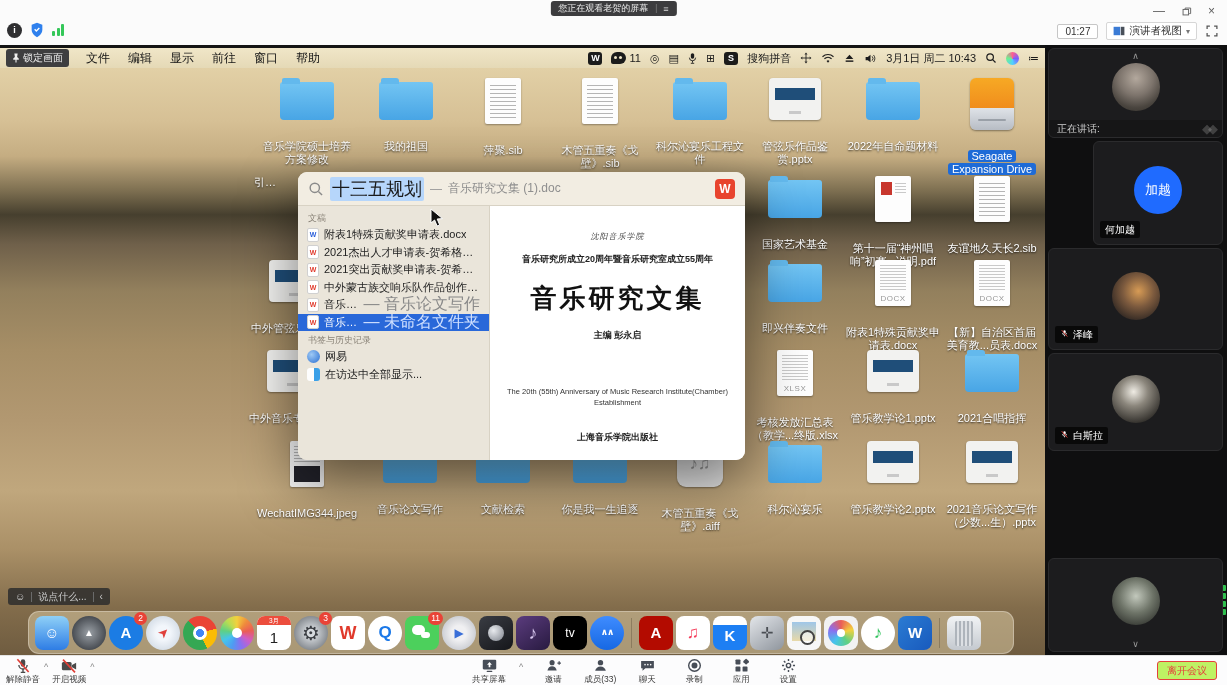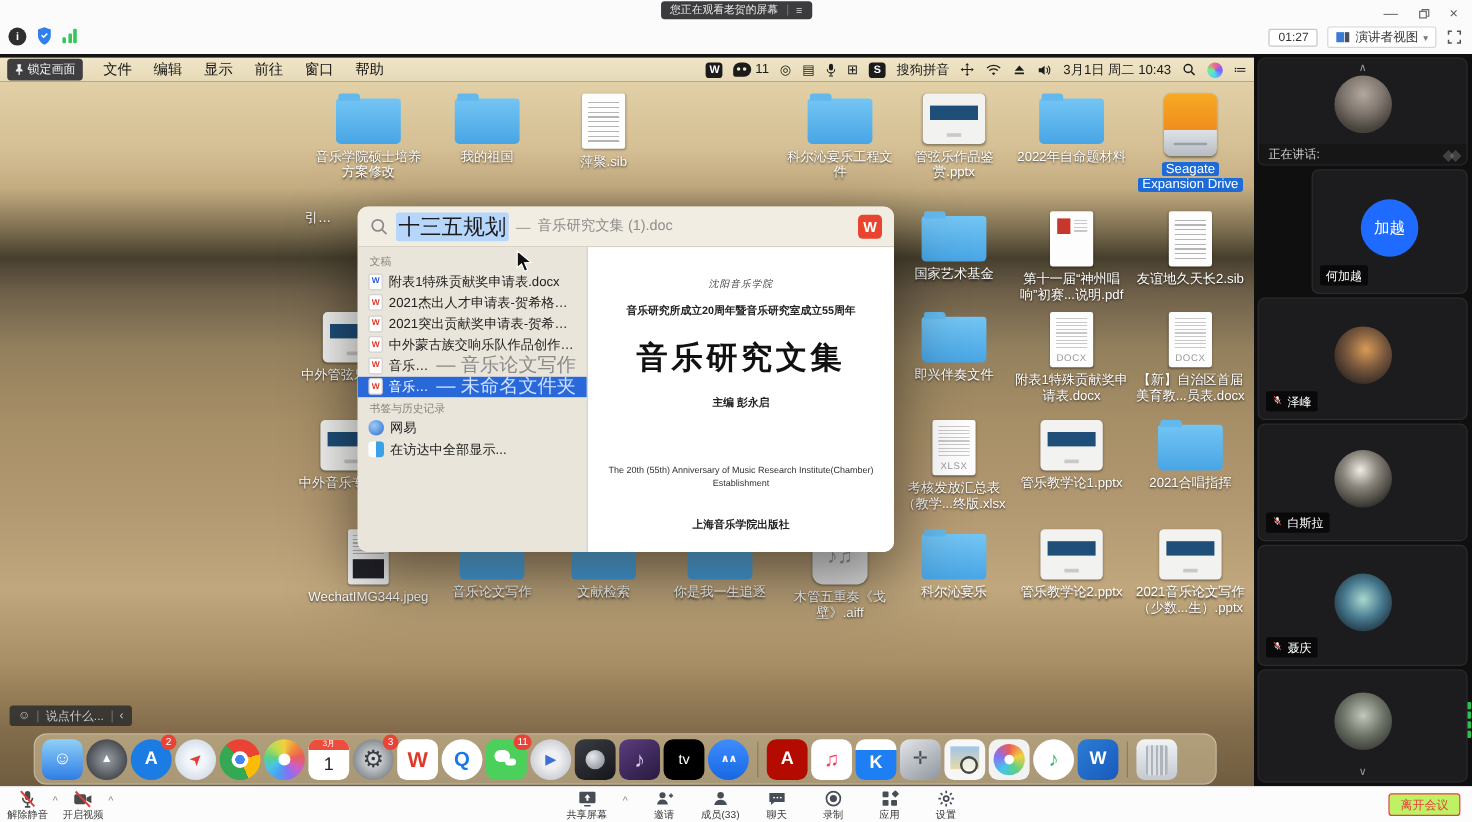--- a/index.html
+++ b/index.html
@@ -39,7 +39,7 @@
     background:linear-gradient(180deg,#e2d0a6 0%,#d6c095 9%,#c5ad82 15%,#7c6e50 21%,#463f2e 25%,#6f604a 30%,#93805d 38%,#a68e66 48%,#b29871 60%,#c0a77d 72%,#aa9067 82%,#826c4b 92%,#6f5c40 100%); }
 
   
-  .desk-icon { position:absolute; width:96px; display:flex; flex-direction:column; align-items:center; gap:5px; z-index:2; }
+  .desk-icon { position:absolute; width:96px; display:flex; flex-direction:column; align-items:center; gap:20px; z-index:2; }
   .di { height:44px; display:flex; align-items:flex-end; justify-content:center; position:relative; }
   .di-folder { width:54px; height:38px; background:linear-gradient(180deg,#73c5f3 0%,#48a5e5 100%); border-radius:3px 3px 4px 4px; position:relative; margin-top:4px; }
   .di-folder::before { content:""; position:absolute; top:-4px; left:2px; width:18px; height:6px; background:#63b9ed; border-radius:2px 3px 0 0; }

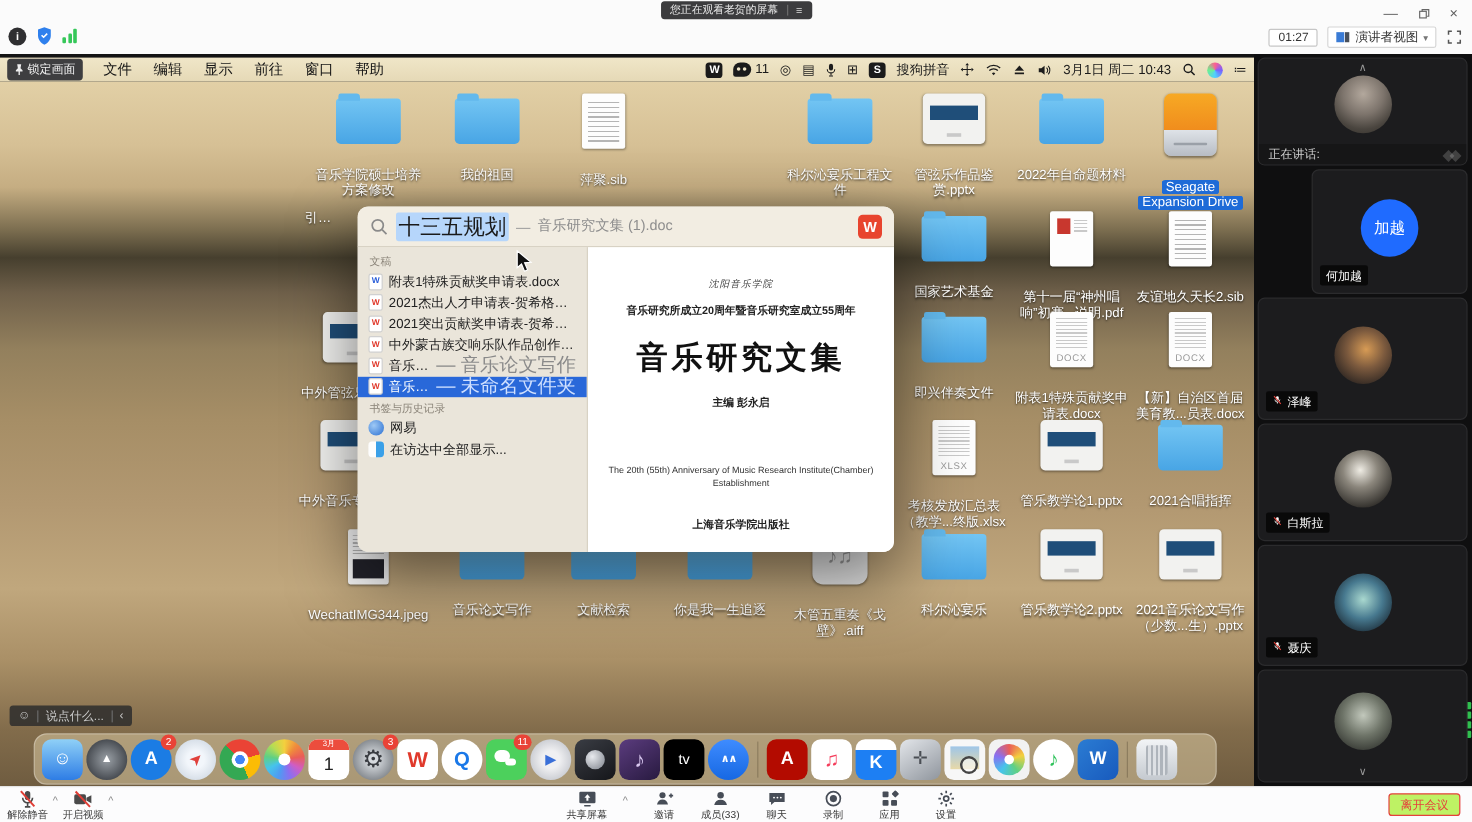--- a/index.html
+++ b/index.html
@@ -441,6 +441,10 @@
         <div class="di di-folder"></div>
         <div class="di-label">我的祖国</div>
       </div>
+      <div class="desk-icon" style="left: 552px; top: 33px;">
+        <div class="di di-sib"></div>
+        <div class="di-label">木管五重奏《戈壁》.sib</div>
+      </div>
       <div class="desk-icon" style="left: 652px; top: 33px;">
         <div class="di di-folder"></div>
         <div class="di-label">科尔沁宴乐工程文件</div>

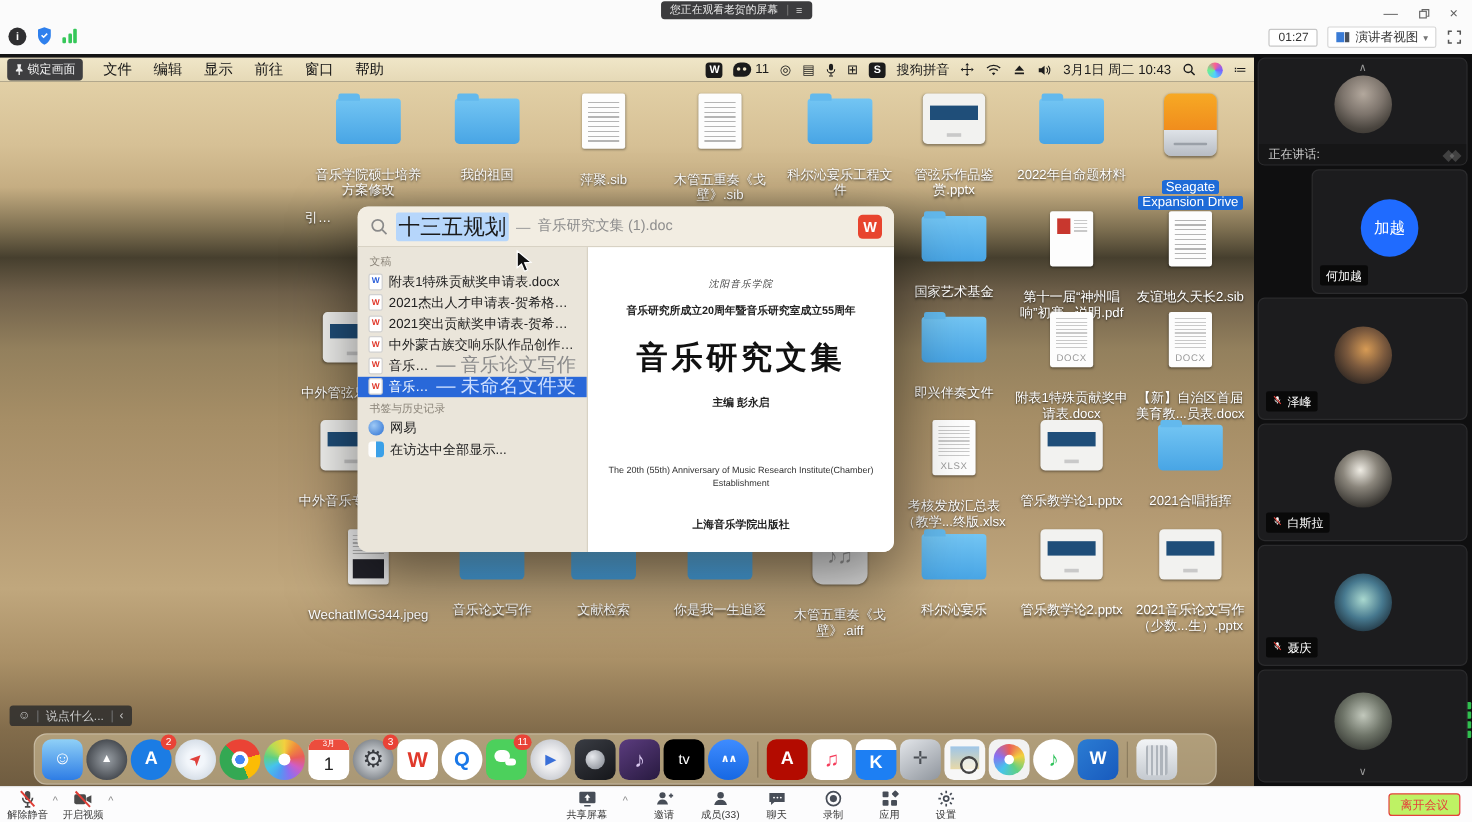--- a/index.html
+++ b/index.html
@@ -593,17 +593,6 @@
           <span>白斯拉</span>
         </div>
       </div>
-      <div class="tile" style="top: 409px; height: 101px;">
-        <div class="avatar av-photo-nieqing" style="top: 23px;"></div>
-        <div class="name-chip">
-          <span><svg width="9" height="9" viewBox="0 0 24 24">
-              <rect x="9" y="3" width="6" height="10" rx="3" fill="#fff"></rect>
-              <path d="M6.5 10.5a5.5 5.5 0 0 0 11 0M12 16v3.5" fill="none" stroke="#fff" stroke-width="1.8"></path>
-              <path d="M4.5 3l15 17" stroke="#e8463f" stroke-width="2.4"></path>
-            </svg></span>
-          <span>聂庆</span>
-        </div>
-      </div>
       <div class="tile" style="top: 513px; height: 94px;">
         <div class="avatar av-photo-partial" style="top: 18px;"></div>
         <span class="chev" style="bottom: 2px;">∨</span>

